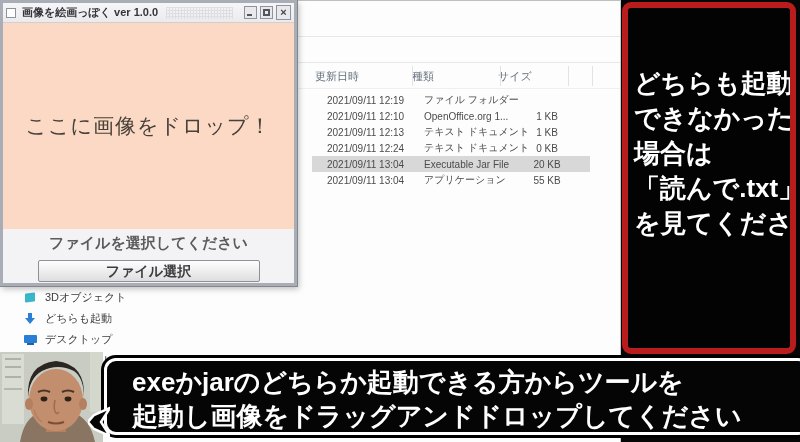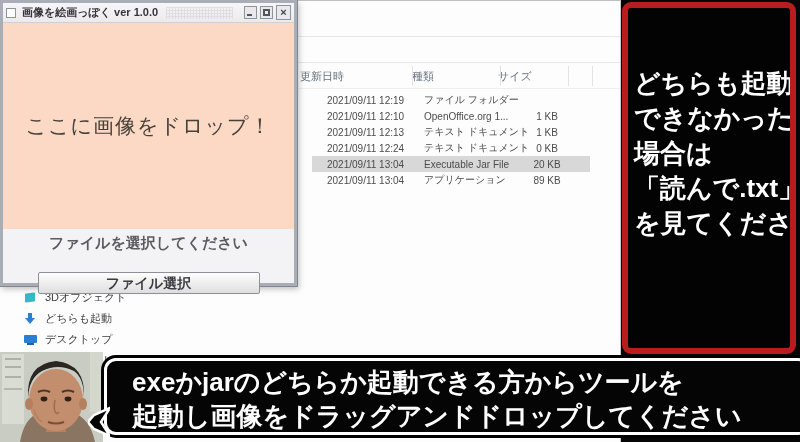--- a/index.html
+++ b/index.html
@@ -17,7 +17,7 @@
 
   .list-header { position:absolute; left:300px; top:64px; width:290px; height:24px; display:flex; align-items:center; color:#64707e; font-size:11px; }
   .list-header .hcell { cursor:default; }
-  .hc-date { width:112px; }
+  .hc-date { width:112px; padding-left:15px; }
   .hc-type { width:86px; }
   .hc-size { width:55px; }
   .hsep { position:absolute; top:66px; width:1px; height:20px; background:#e3e3e3; }

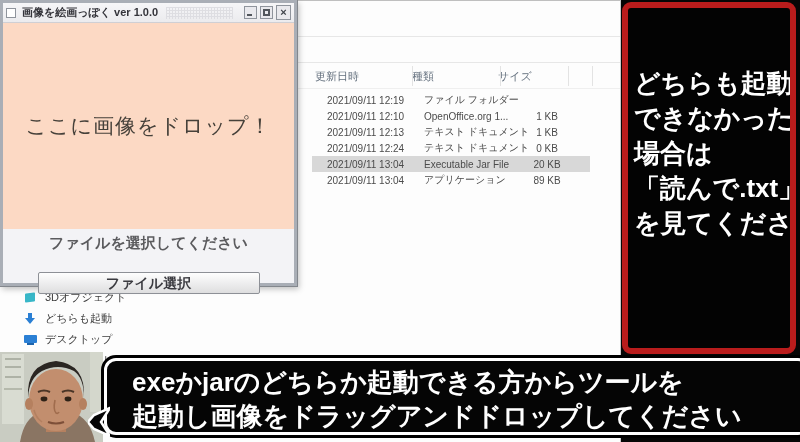--- a/index.html
+++ b/index.html
@@ -125,7 +125,7 @@
         <div class="file-row" data-name="file-row">
           <div class="fc-date" data-name="file-date">2021/09/11 13:04</div>
           <div class="fc-type" data-name="file-type">アプリケーション</div>
-          <div class="fc-size" data-name="file-size">89 KB</div>
+          <div class="fc-size" data-name="file-size">55 KB</div>
         </div>
       </div>
 

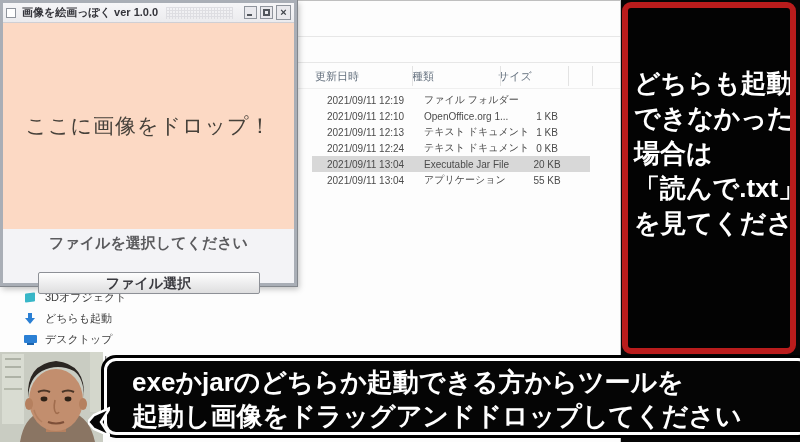--- a/index.html
+++ b/index.html
@@ -57,7 +57,7 @@
   .drop-label { font-size:21px; font-weight:normal; color:#46413a; letter-spacing:1px; white-space:nowrap;text-align:center; }
   .app-bottom { height:54px; background:#f3f3f6; text-align:center; }
   .select-hint { font-size:15px; font-weight:bold; color:#5b5b5e; padding-top:5px; }
-  .select-button { display:block; margin:19px auto 0; width:222px; height:22px; background:linear-gradient(#fefefe,#dededf); border:1px solid #8d9096; border-radius:2px; font-family:"Liberation Sans", sans-serif; font-size:14px; font-weight:bold; color:#3b3b40; cursor:pointer; line-height:19px; }
+  .select-button { display:block; margin:7px auto 0; width:222px; height:22px; background:linear-gradient(#fefefe,#dededf); border:1px solid #8d9096; border-radius:2px; font-family:"Liberation Sans", sans-serif; font-size:14px; font-weight:bold; color:#3b3b40; cursor:pointer; line-height:19px; }
 
   
   .side-note { position:absolute; left:622px; top:2px; width:174px; height:352px; background:#030303; border:6px solid #b91c1c; border-radius:9px; overflow:hidden; }

